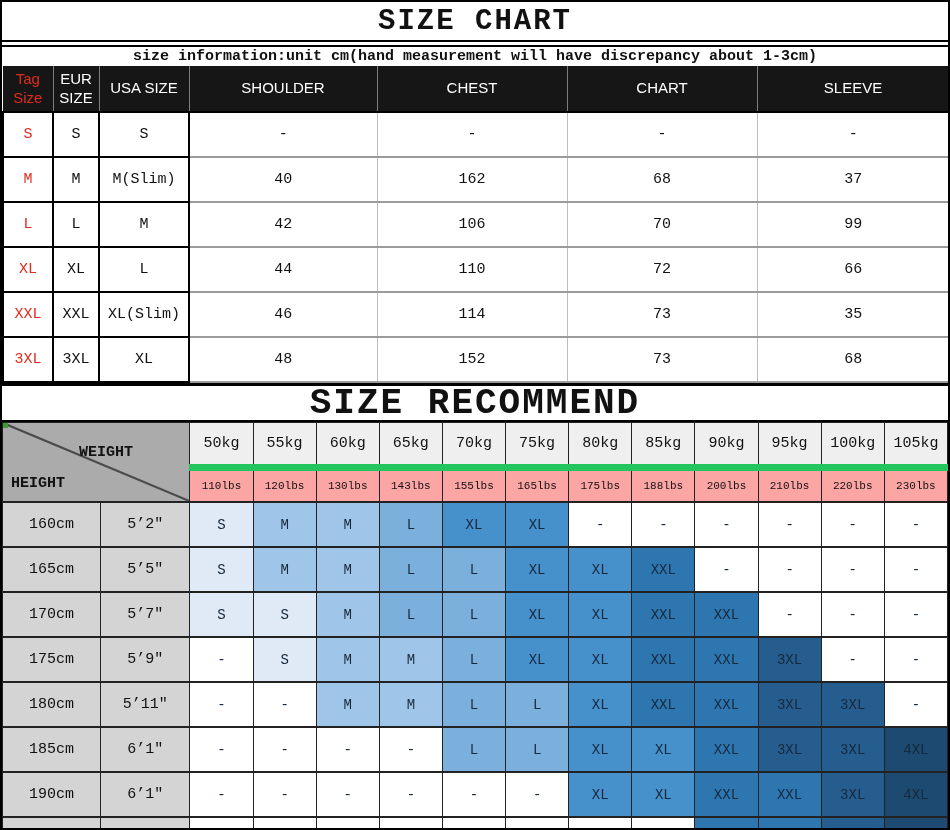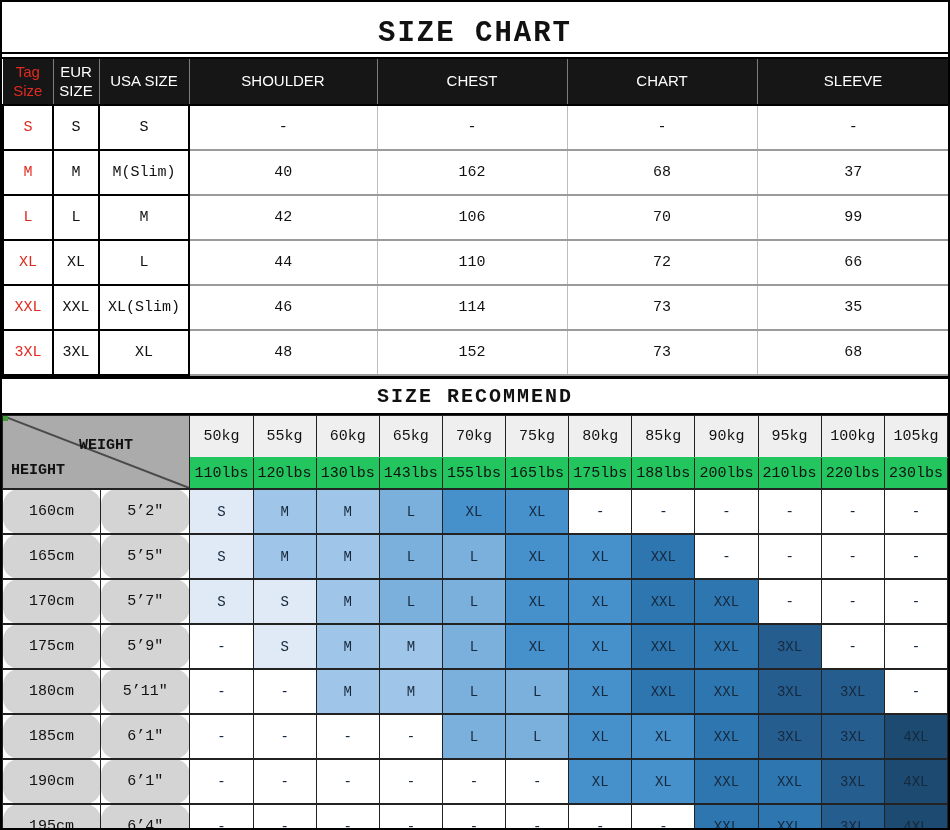--- a/index.html
+++ b/index.html
@@ -10,7 +10,7 @@
     color:#111;
   }
   
-  .sc-title{height:38px;display:flex;align-items:center;justify-content:center;border-bottom:2px solid #000;margin-top:12px;}
+  .sc-title{height:38px;display:flex;align-items:center;justify-content:center;border-bottom:2px solid #000;}
   .sc-title h1{margin:0;font-size:29px;font-weight:700;letter-spacing:2px;font-family:"Liberation Mono",monospace;}
   .sc-gap{height:3px;border-bottom:2px solid #000;}
   .sc-info{height:19px;display:flex;align-items:center;justify-content:center;

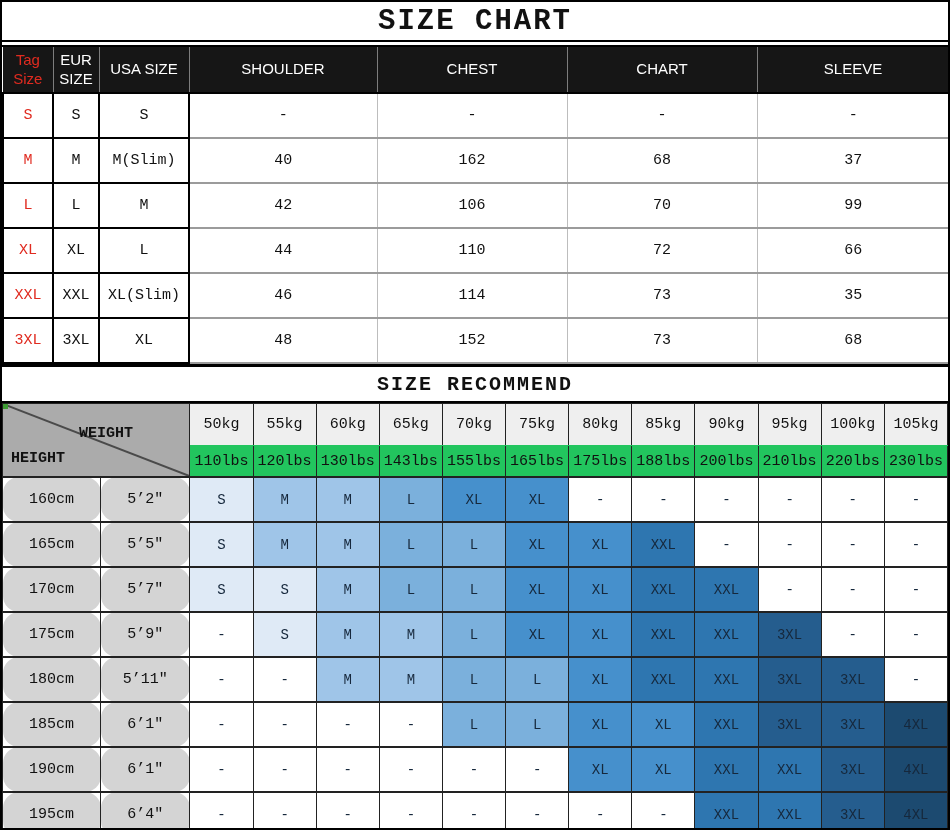--- a/index.html
+++ b/index.html
@@ -56,6 +56,7 @@
     <h1>SIZE CHART</h1>
   </div>
   <div class="sc-gap"></div>
+  <div class="sc-info">size information:unit cm(hand measurement will have discrepancy about 1-3cm)</div>
 
   <table class="sc-table">
     <colgroup>

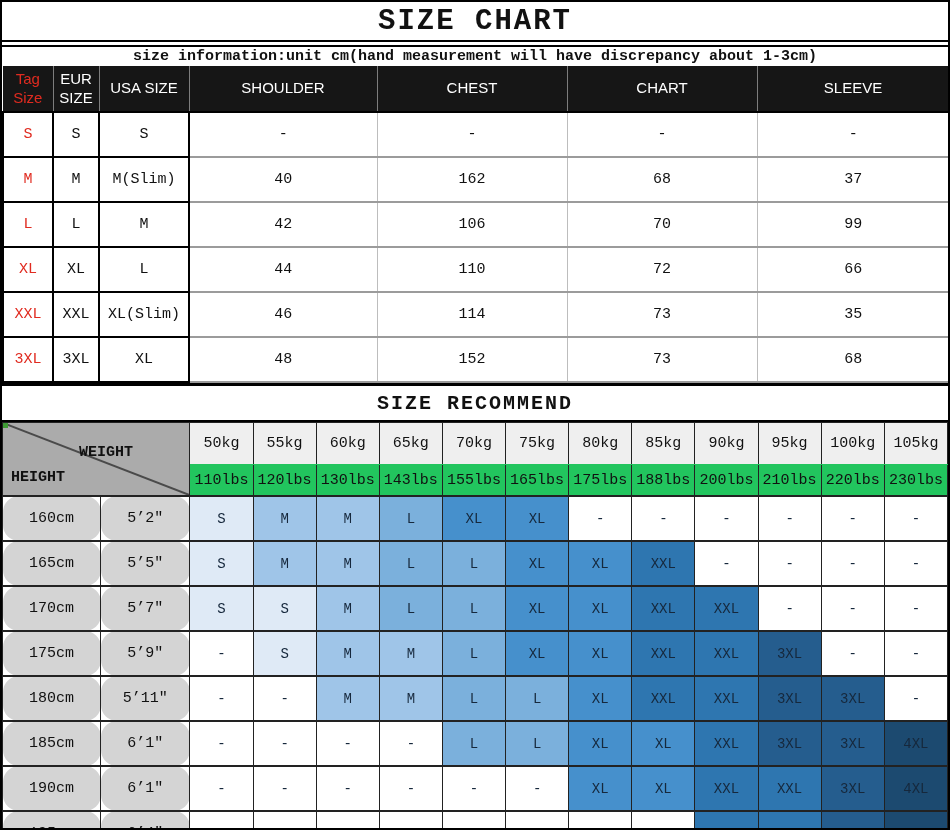--- a/index.html
+++ b/index.html
@@ -33,7 +33,7 @@
   
   .sr-title{height:34px;display:flex;align-items:center;justify-content:center;
     border-top:3px solid #000;border-bottom:2px solid #000;}
-  .sr-title h2{margin:0;font-size:20px;font-weight:700;letter-spacing:2px;font-family:"Liberation Mono",monospace;}
+  .sr-title h2{margin:0;font-size:36px;font-weight:700;letter-spacing:2px;font-family:"Liberation Mono",monospace;}
   .sr-table th,.sr-table td{border:1px solid #222;text-align:center;}
   .sr-table th{font-weight:400;}
   .sr-table .kg-th{height:39px;background:#efefef;font-size:15px;border-bottom:1px solid #22c55e;}

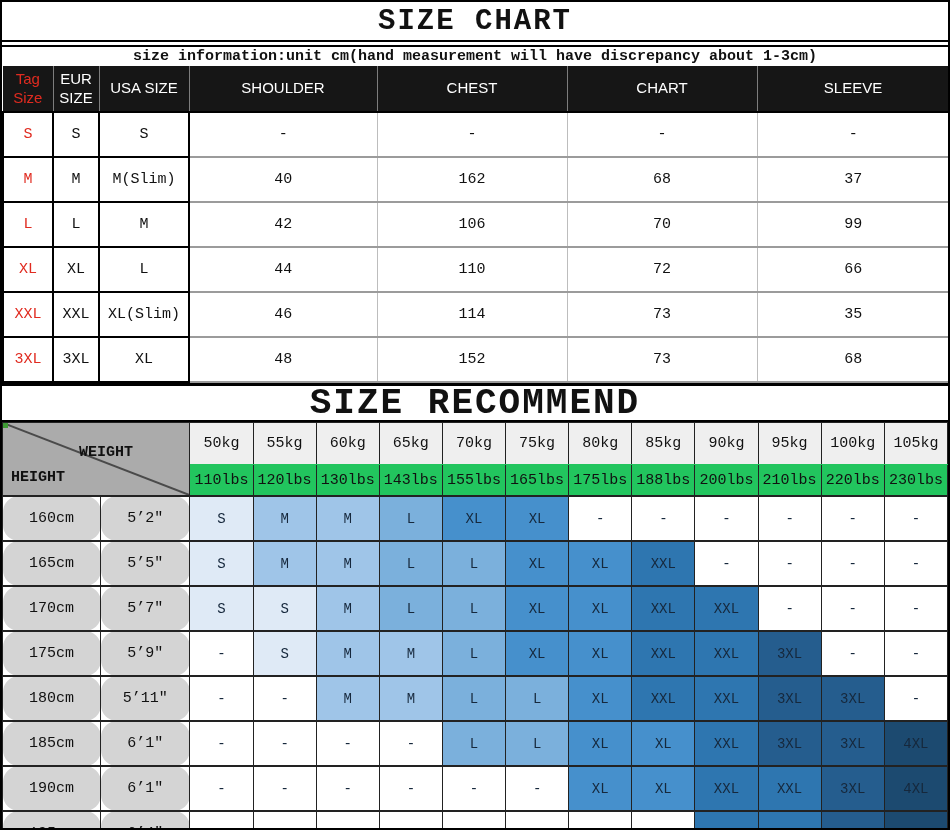--- a/index.html
+++ b/index.html
@@ -36,7 +36,7 @@
   .sr-title h2{margin:0;font-size:36px;font-weight:700;letter-spacing:2px;font-family:"Liberation Mono",monospace;}
   .sr-table th,.sr-table td{border:1px solid #222;text-align:center;}
   .sr-table th{font-weight:400;}
-  .sr-table .kg-th{height:39px;background:#efefef;font-size:15px;border-bottom:1px solid #22c55e;}
+  .sr-table .kg-th{height:39px;background:#efefef;font-size:15px;border-bottom:7px solid #22c55e;}
   .sr-table .lbs-th{height:28px;background:#22c55e;font-size:15px;}
   .sr-table td{height:41px;font-size:14px;color:#16283c;border-top:2px solid #222;border-bottom:2px solid #222;}
   .sr-table td.h-cell{background:#d4d4d4;color:#111;font-size:15px;border-radius:16px;}

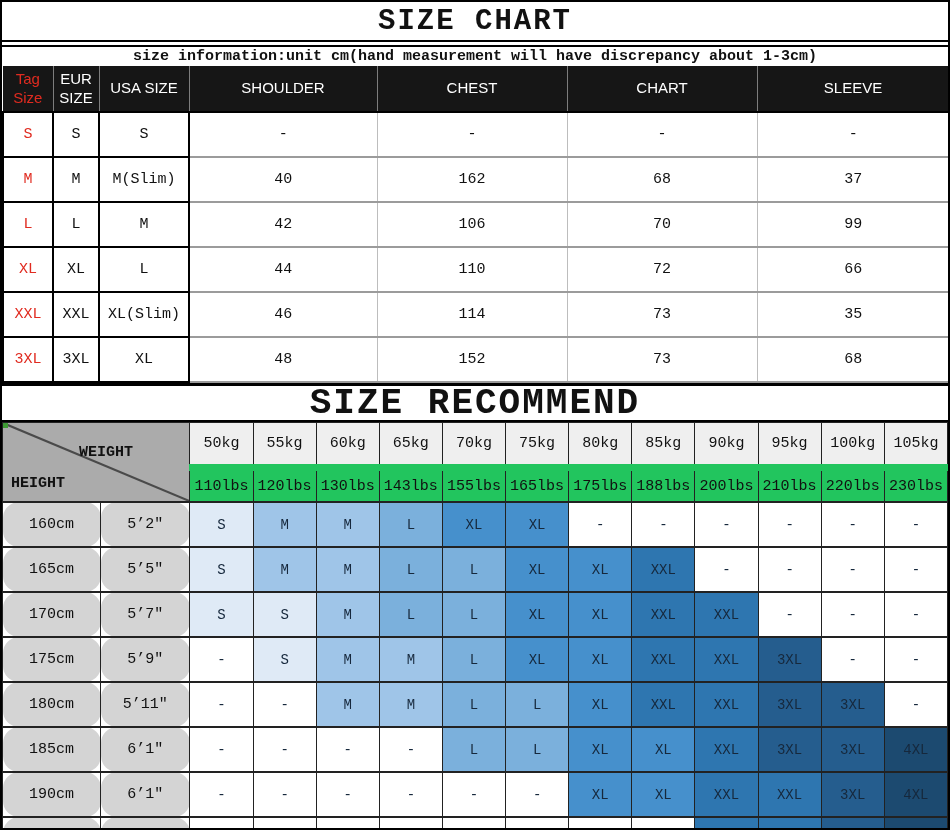--- a/index.html
+++ b/index.html
@@ -37,7 +37,7 @@
   .sr-table th,.sr-table td{border:1px solid #222;text-align:center;}
   .sr-table th{font-weight:400;}
   .sr-table .kg-th{height:39px;background:#efefef;font-size:15px;border-bottom:7px solid #22c55e;}
-  .sr-table .lbs-th{height:28px;background:#22c55e;font-size:15px;}
+  .sr-table .lbs-th{height:28px;background:#fca5a5;font-size:11px;}
   .sr-table td{height:41px;font-size:14px;color:#16283c;border-top:2px solid #222;border-bottom:2px solid #222;}
   .sr-table td.h-cell{background:#d4d4d4;color:#111;font-size:15px;border-radius:16px;}
   .diag{position:relative;background:#ababab;padding:0;overflow:hidden;}

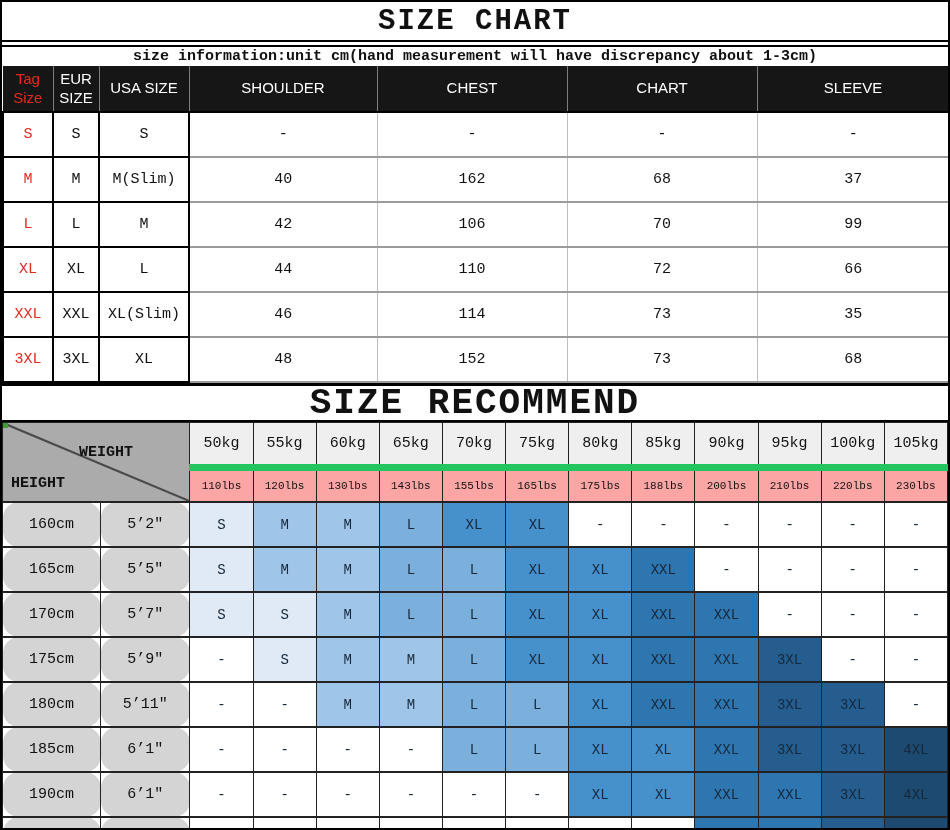--- a/index.html
+++ b/index.html
@@ -39,7 +39,7 @@
   .sr-table .kg-th{height:39px;background:#efefef;font-size:15px;border-bottom:7px solid #22c55e;}
   .sr-table .lbs-th{height:28px;background:#fca5a5;font-size:11px;}
   .sr-table td{height:41px;font-size:14px;color:#16283c;border-top:2px solid #222;border-bottom:2px solid #222;}
-  .sr-table td.h-cell{background:#d4d4d4;color:#111;font-size:15px;border-radius:16px;}
+  .sr-table td.h-cell{background:#d4d4d4;color:#111;font-size:15px;}
   .diag{position:relative;background:#ababab;padding:0;overflow:hidden;}
   .diag svg{position:absolute;top:0;left:0;width:100%;height:100%;}
   .diag .w-label{position:absolute;top:21px;left:76px;font-size:15px;font-weight:700;color:#111;}

